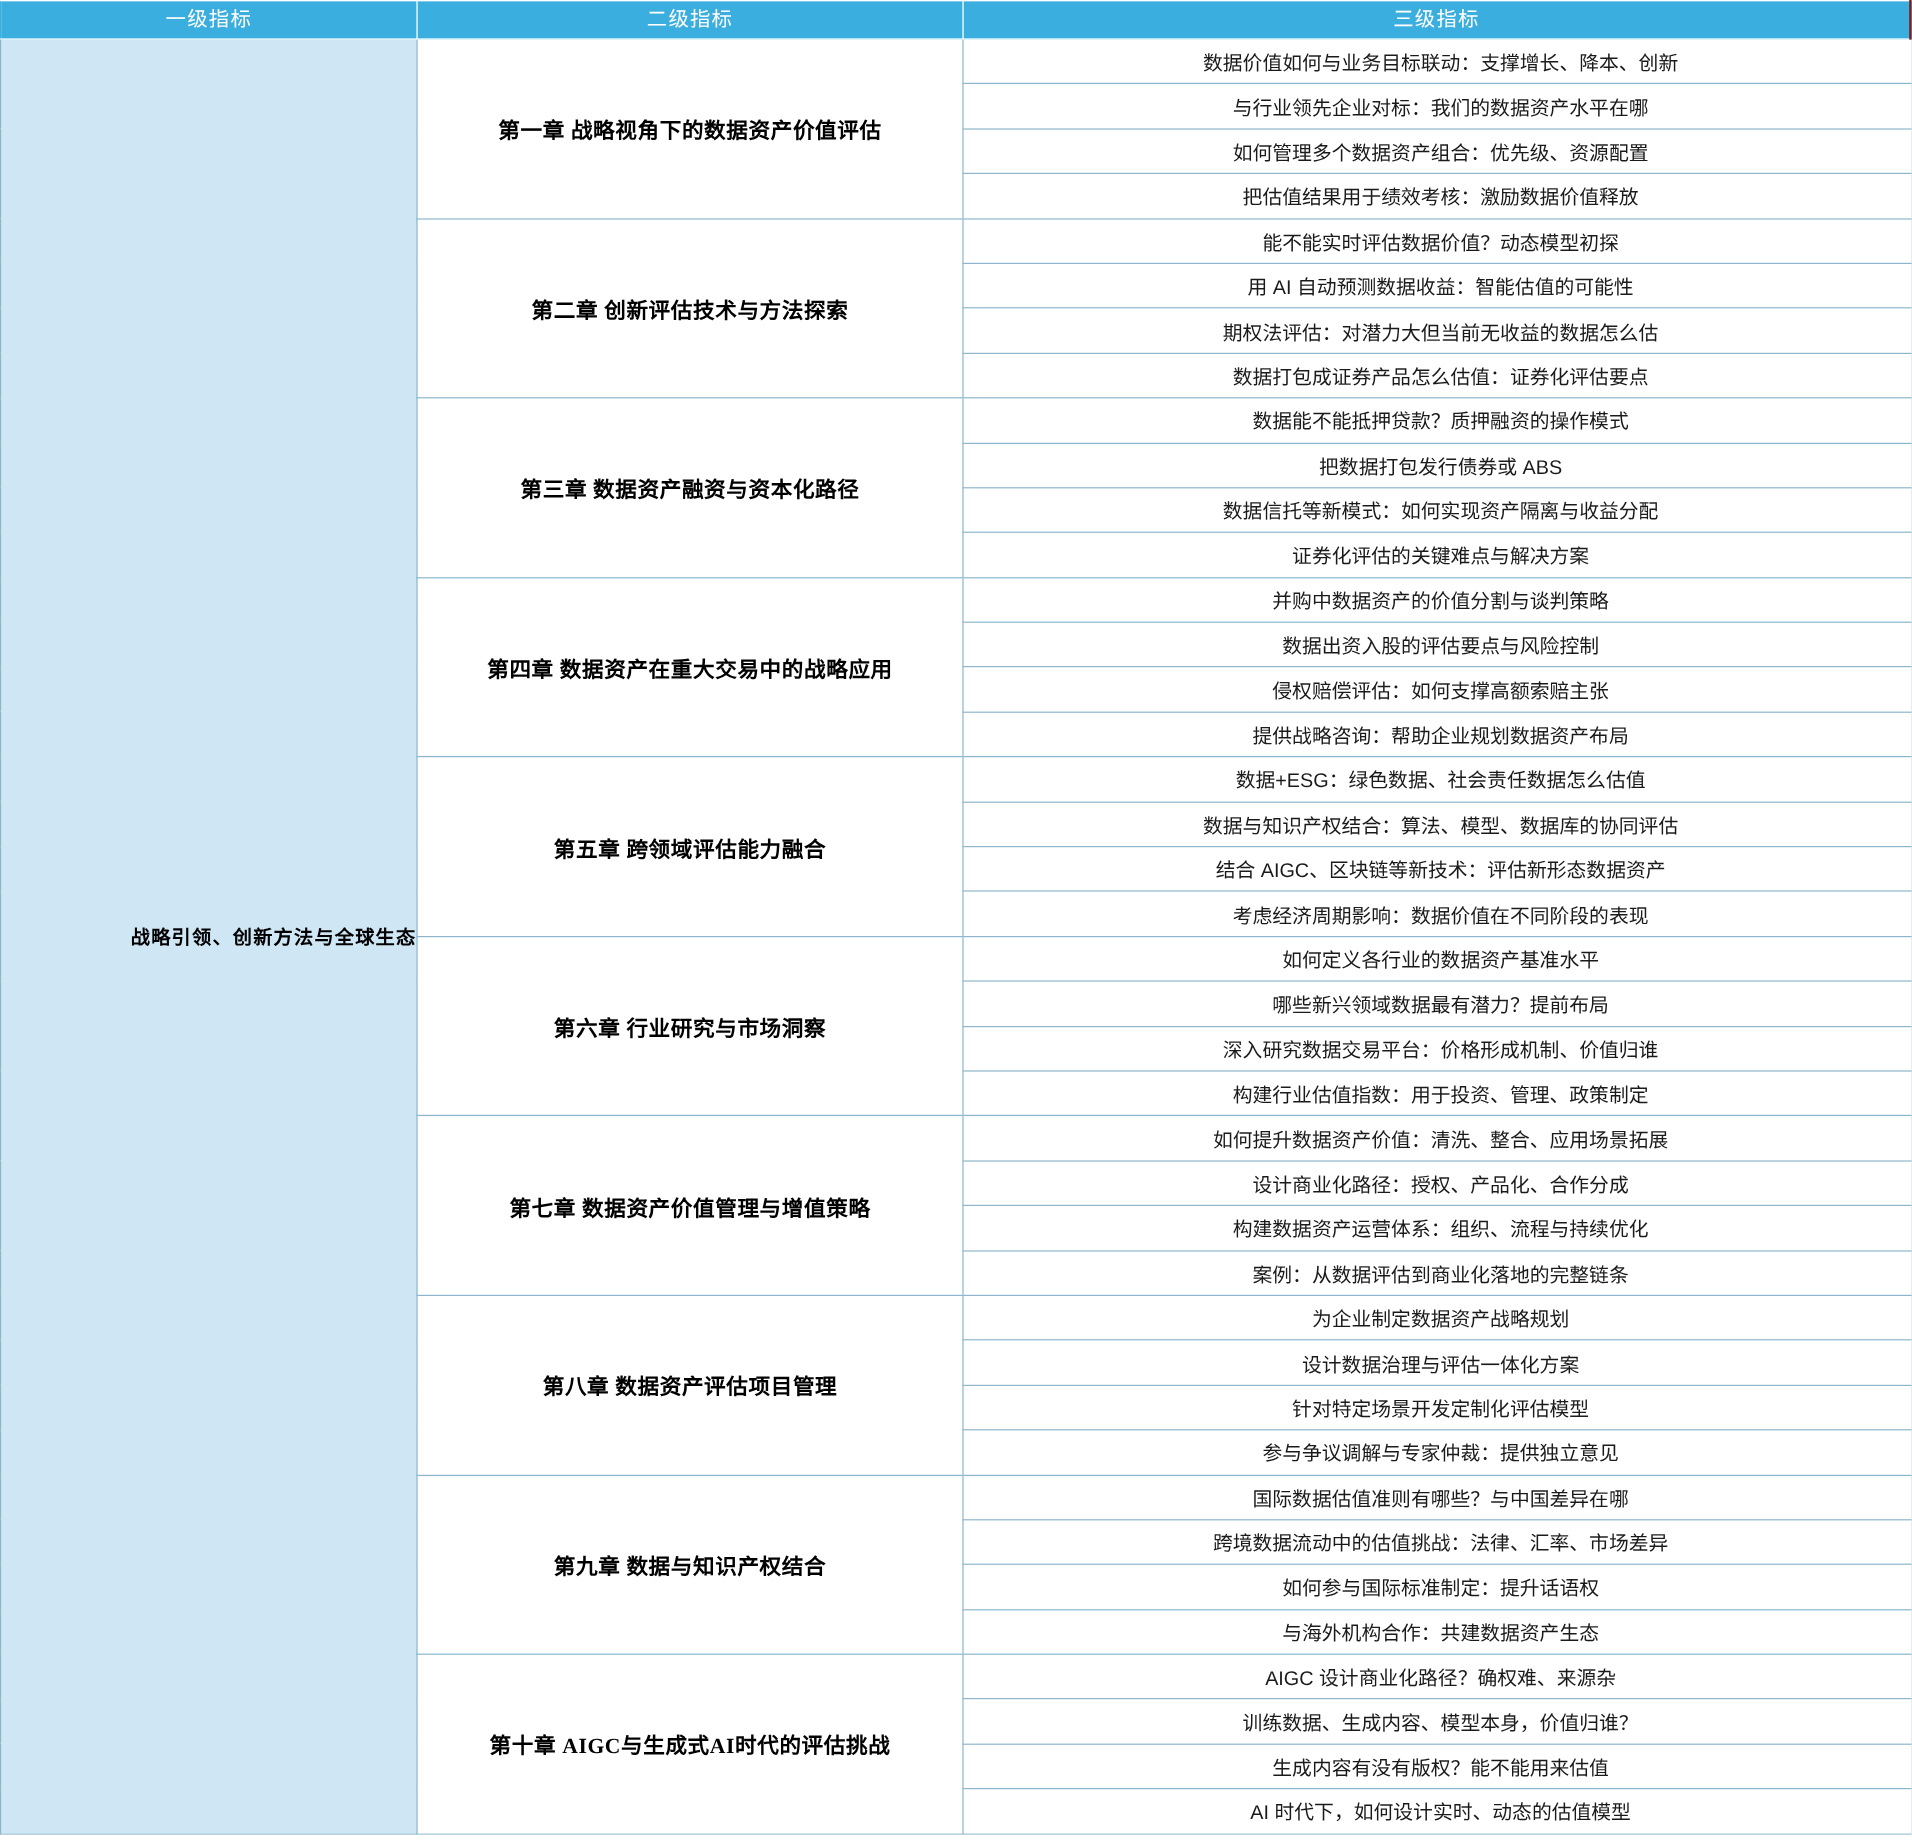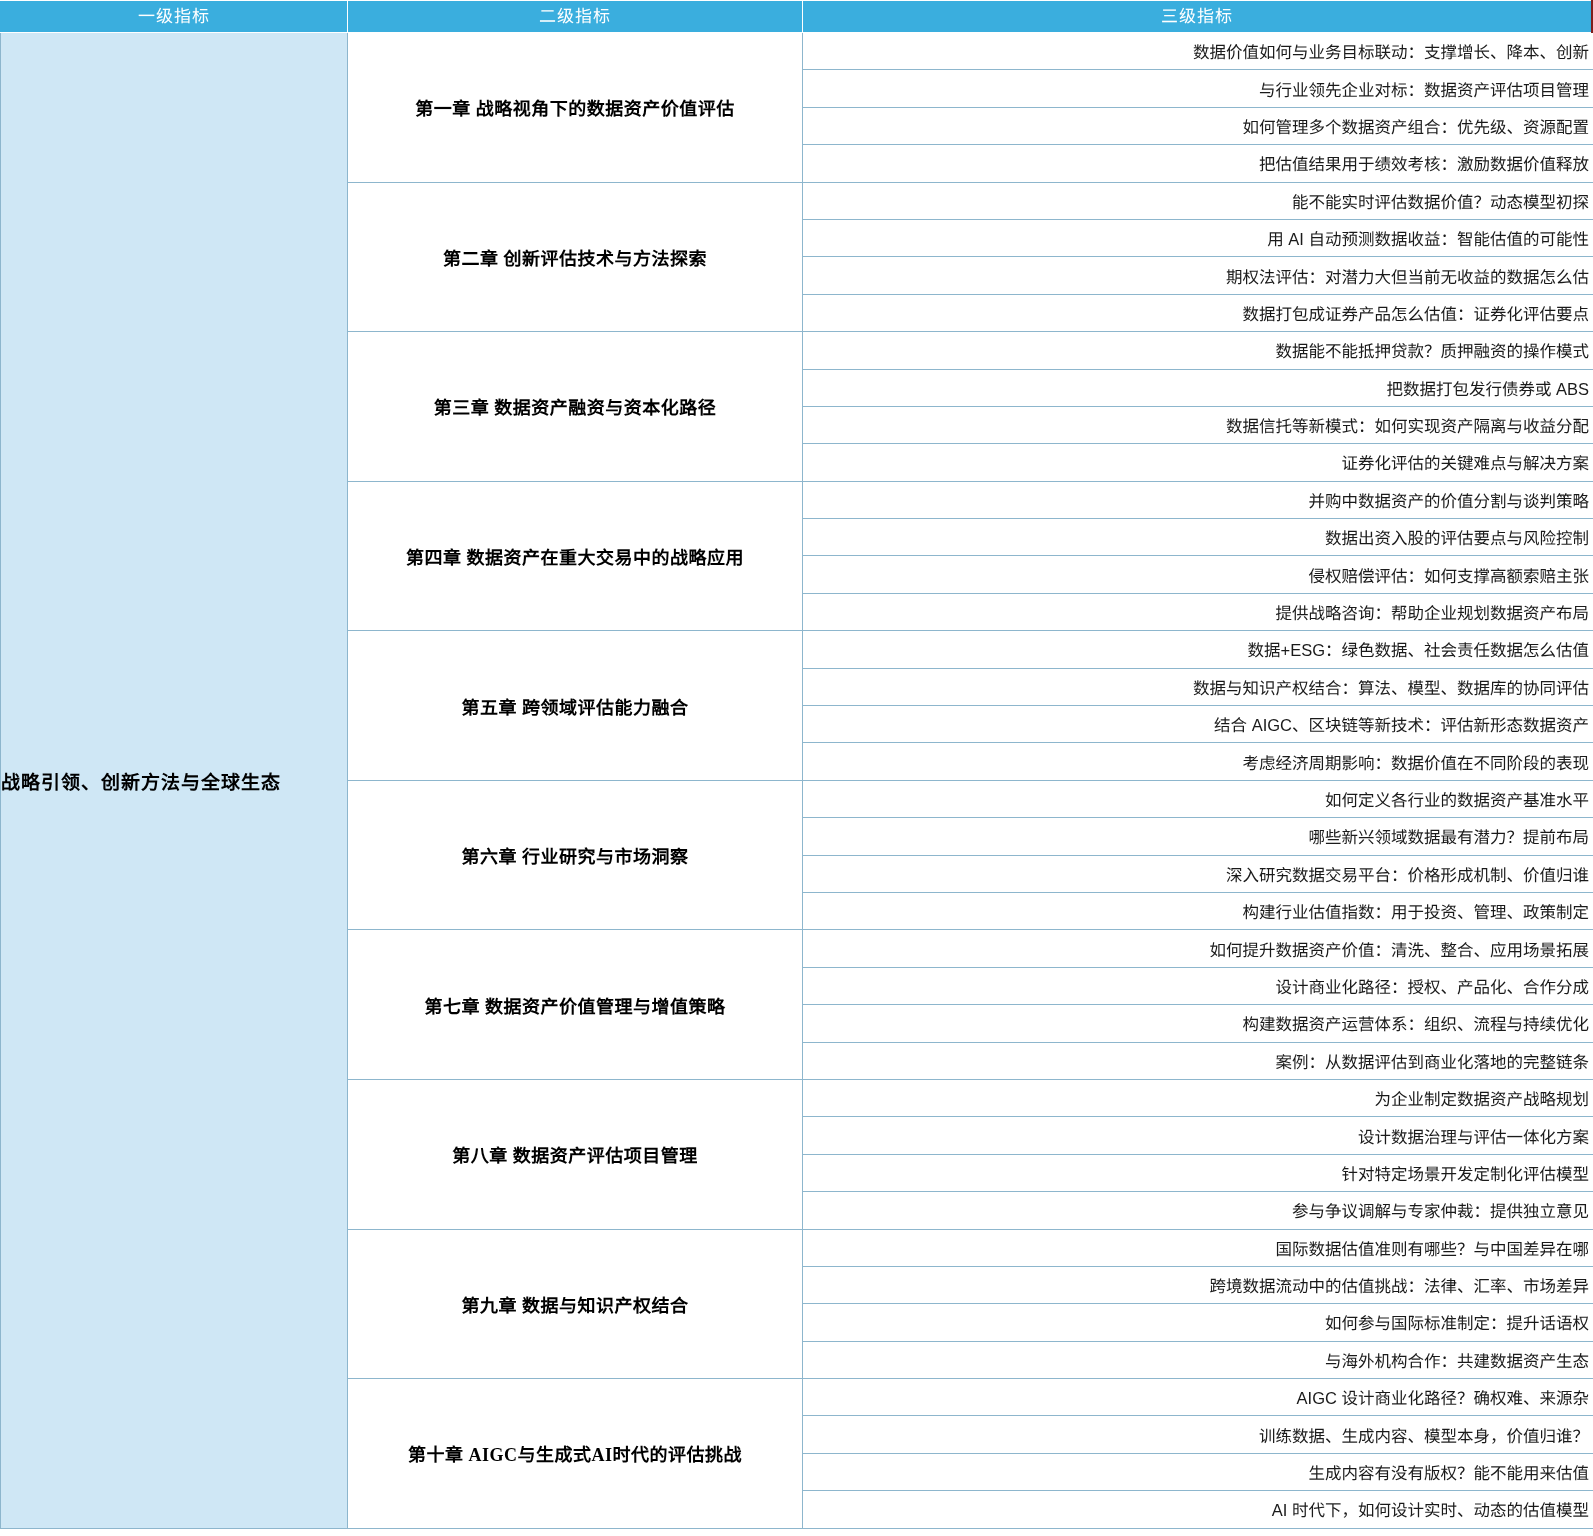--- a/index.html
+++ b/index.html
@@ -64,7 +64,7 @@
   }
   td.lvl3 {
     background: #ffffff;
-    text-align: right;
+    text-align: center;
     font-size: 16.5px;
     color: #1a1a1a;
     height: 36.4px;

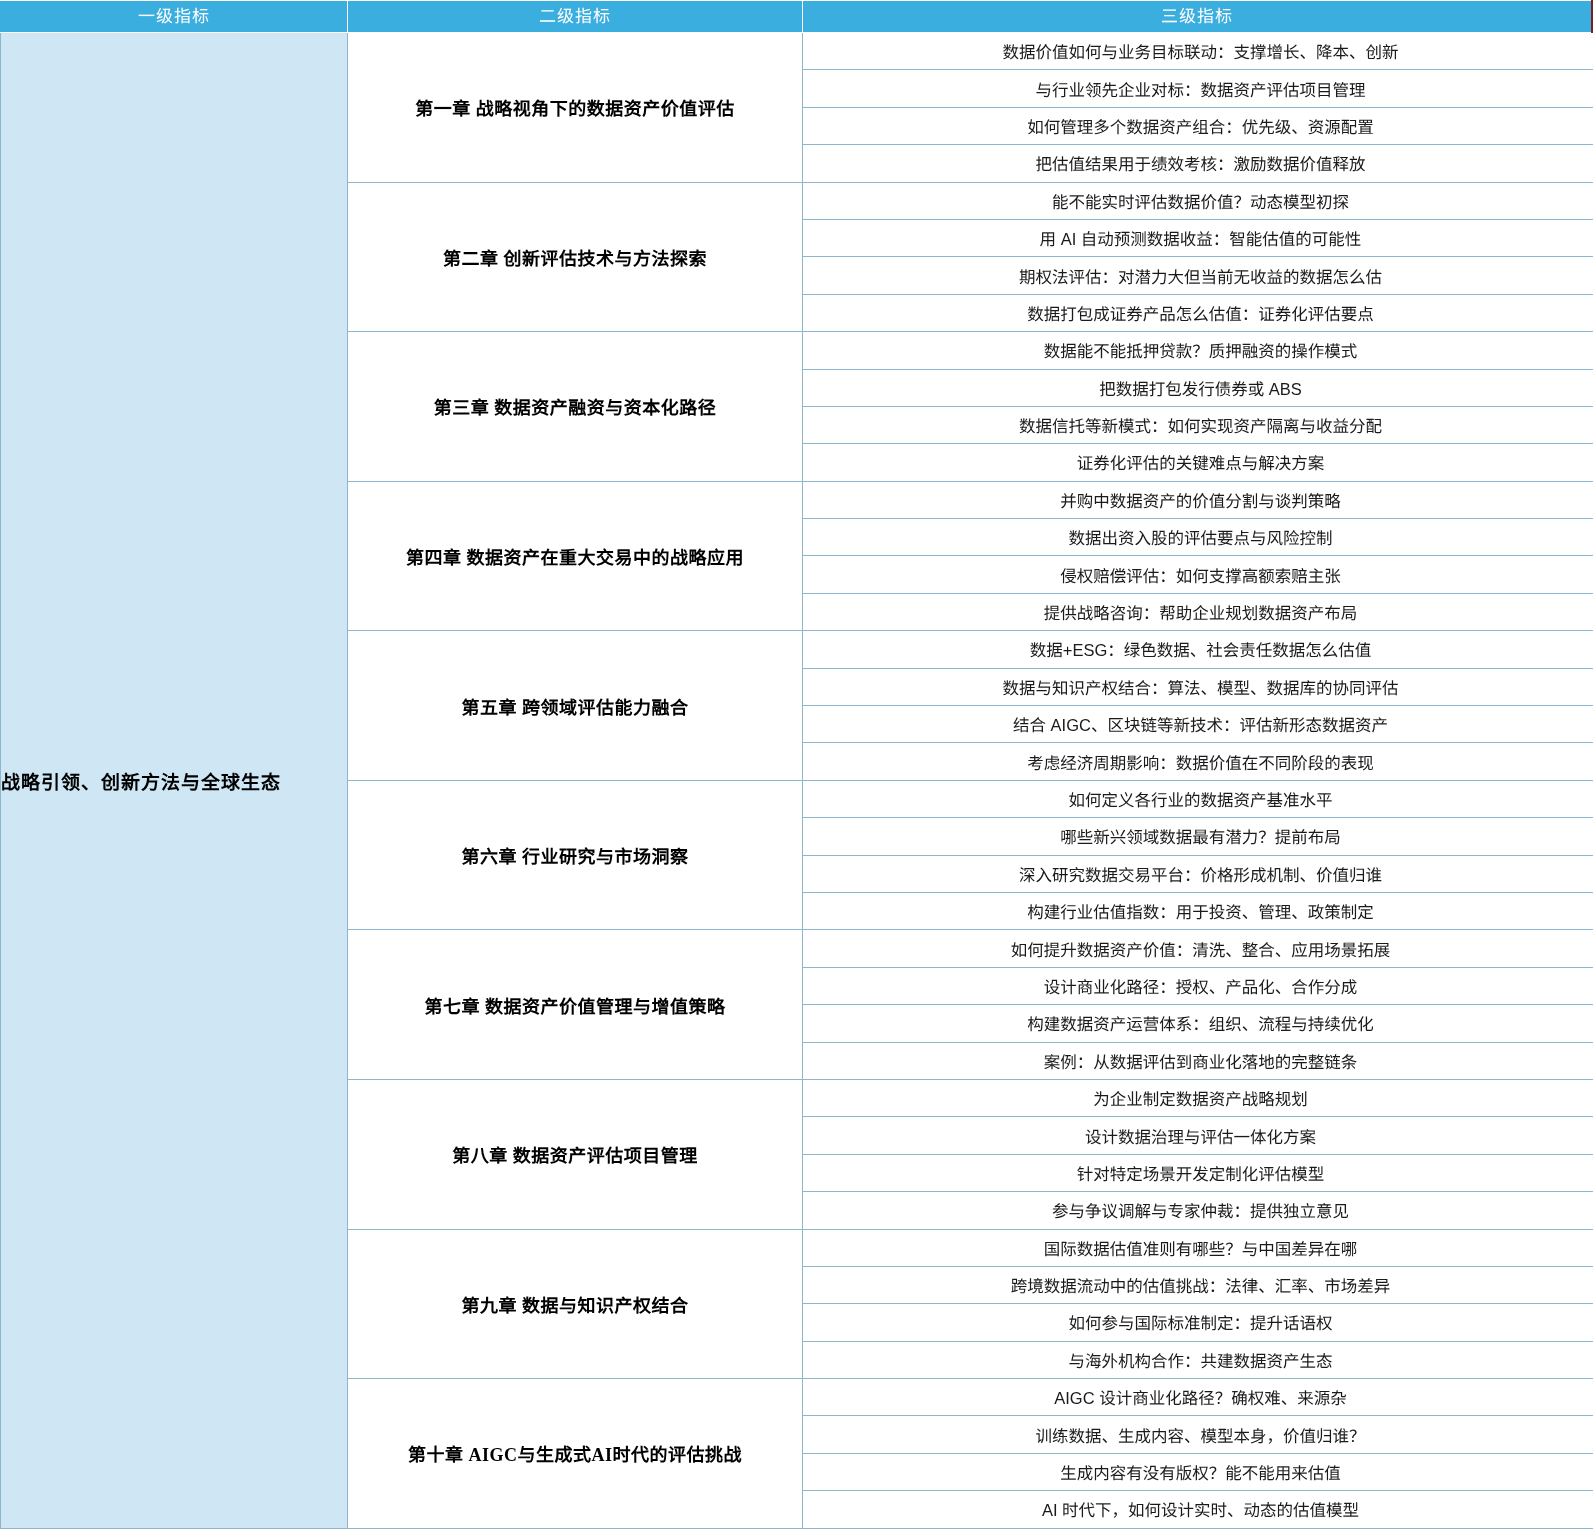--- a/index.html
+++ b/index.html
@@ -97,7 +97,7 @@
           <td class="lvl3">数据价值如何与业务目标联动：支撑增长、降本、创新</td>
         </tr>
         <tr>
-          <td class="lvl3">与行业领先企业对标：数据资产评估项目管理</td>
+          <td class="lvl3">与行业领先企业对标：我们的数据资产水平在哪</td>
         </tr>
         <tr>
           <td class="lvl3">如何管理多个数据资产组合：优先级、资源配置</td>

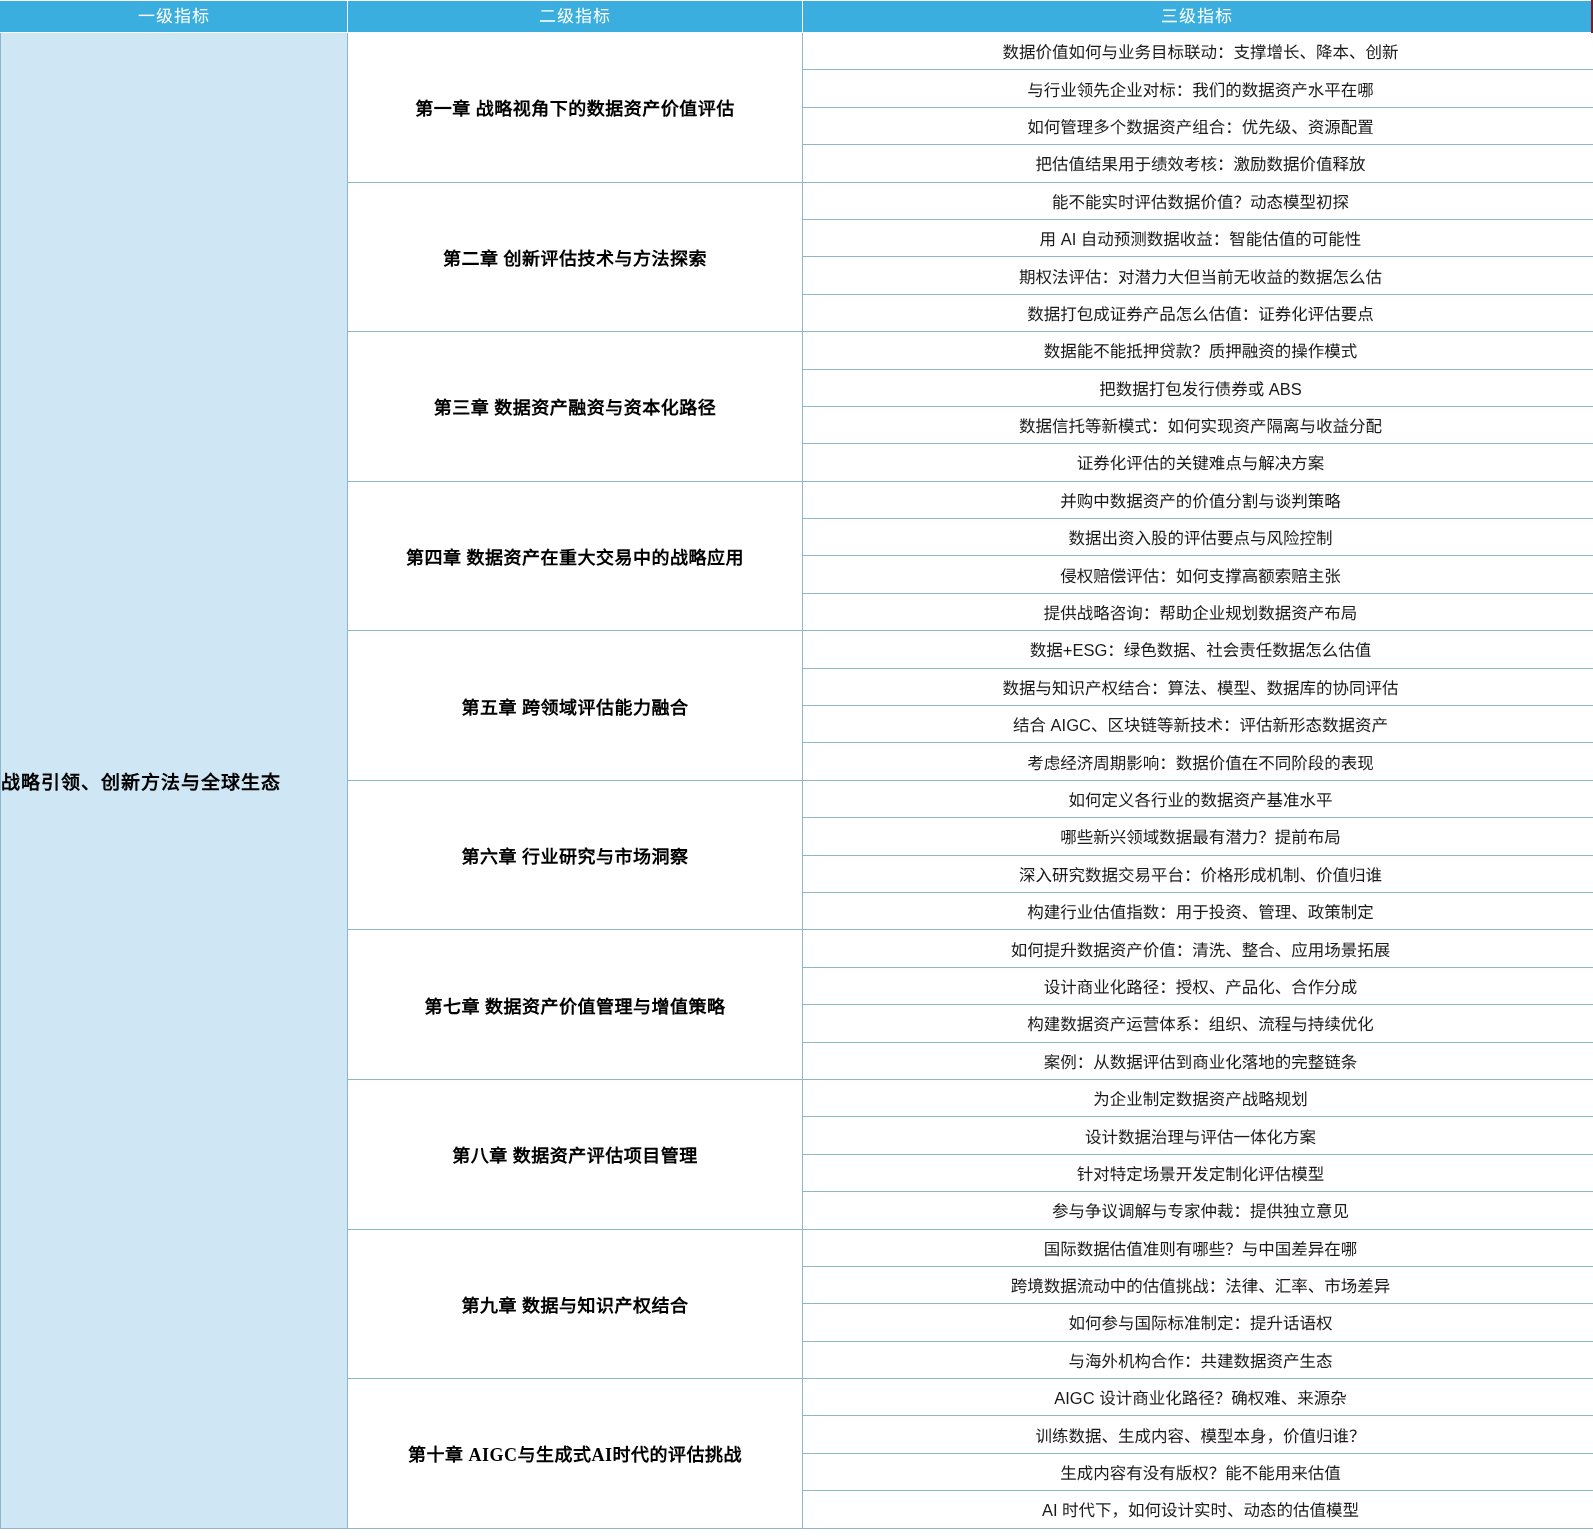--- a/index.html
+++ b/index.html
@@ -47,8 +47,8 @@
   }
   td.lvl1 {
     background: #cfe7f5;
-    text-align: left;
-    font-size: 19px;
+    text-align: right;
+    font-size: 16px;
     font-weight: bold;
     color: #000000;
     letter-spacing: 1px;

